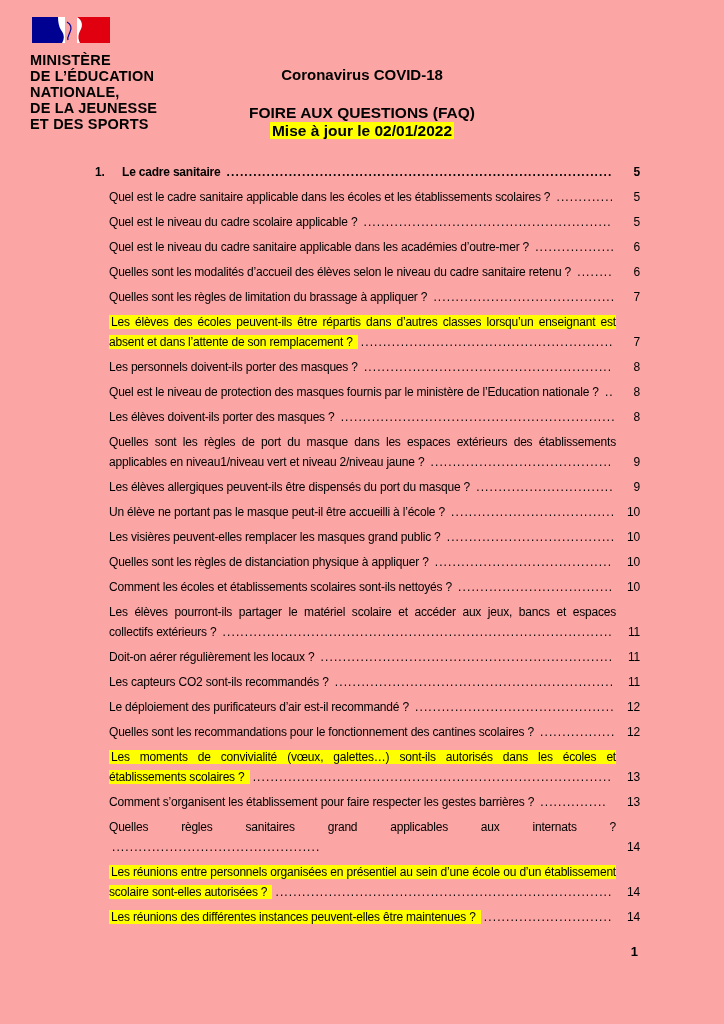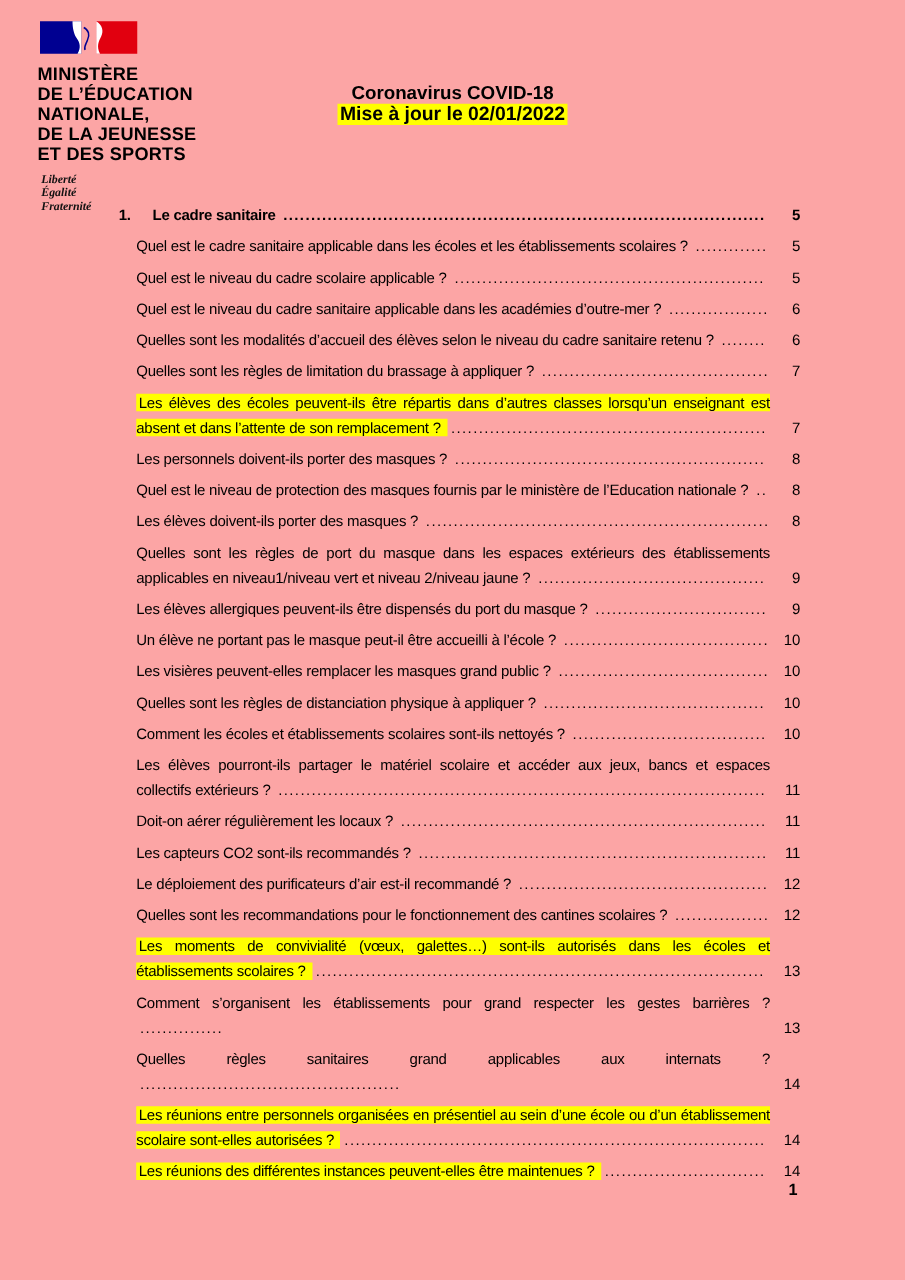--- a/index.html
+++ b/index.html
@@ -62,6 +62,7 @@
 
   <div class="titles">
     <div class="doc-title">Coronavirus COVID-18</div>
+    <div class="doc-subtitle">FOIRE AUX QUESTIONS (FAQ)</div>
     <div class="doc-update"><span class="hl">Mise à jour le 02/01/2022</span></div>
   </div>
 

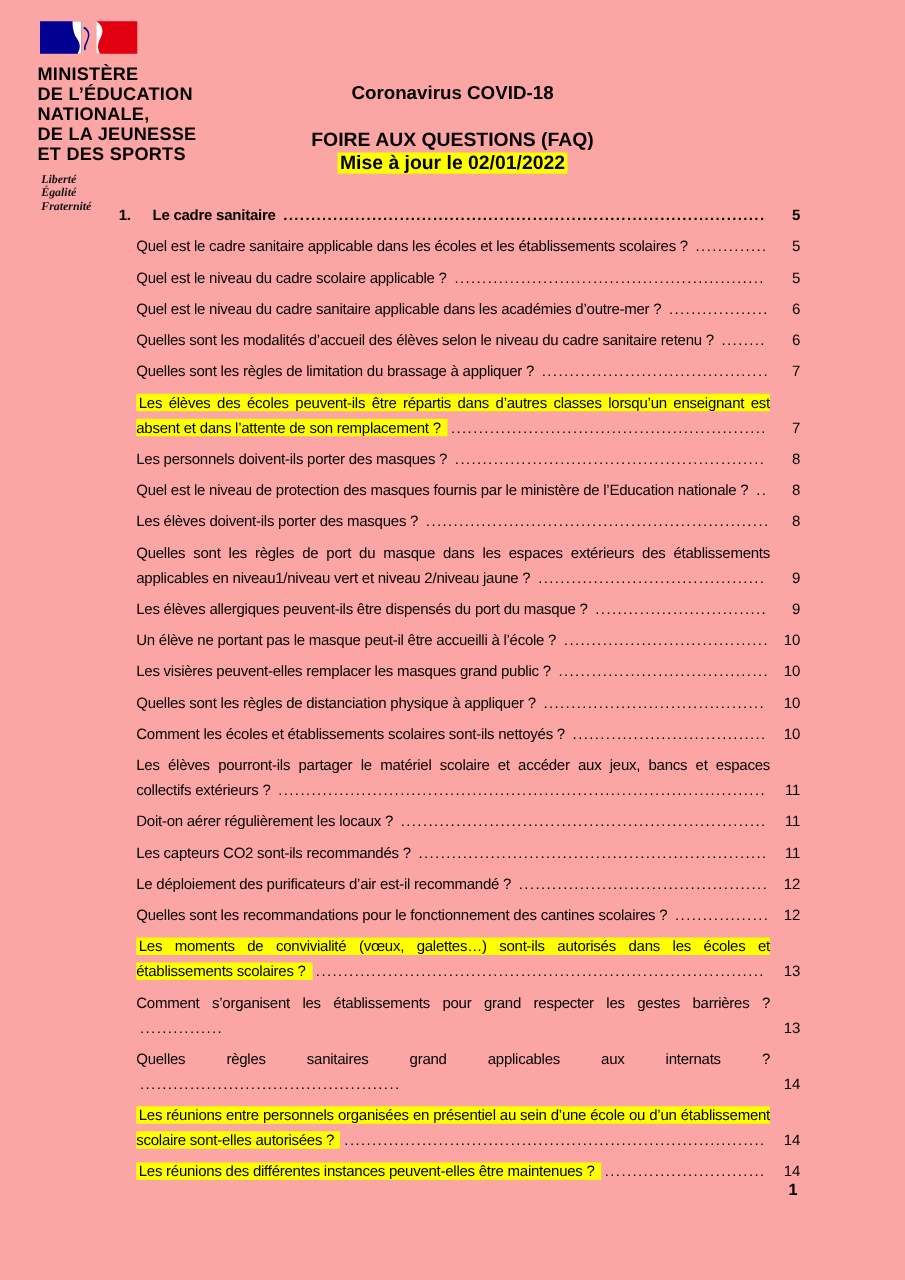--- a/index.html
+++ b/index.html
@@ -52,11 +52,6 @@
       <div>NATIONALE,</div>
       <div>DE LA JEUNESSE</div>
       <div>ET DES SPORTS</div>
-    </div>
-    <div class="motto">
-      <div>Liberté</div>
-      <div>Égalité</div>
-      <div>Fraternité</div>
     </div>
   </div>
 

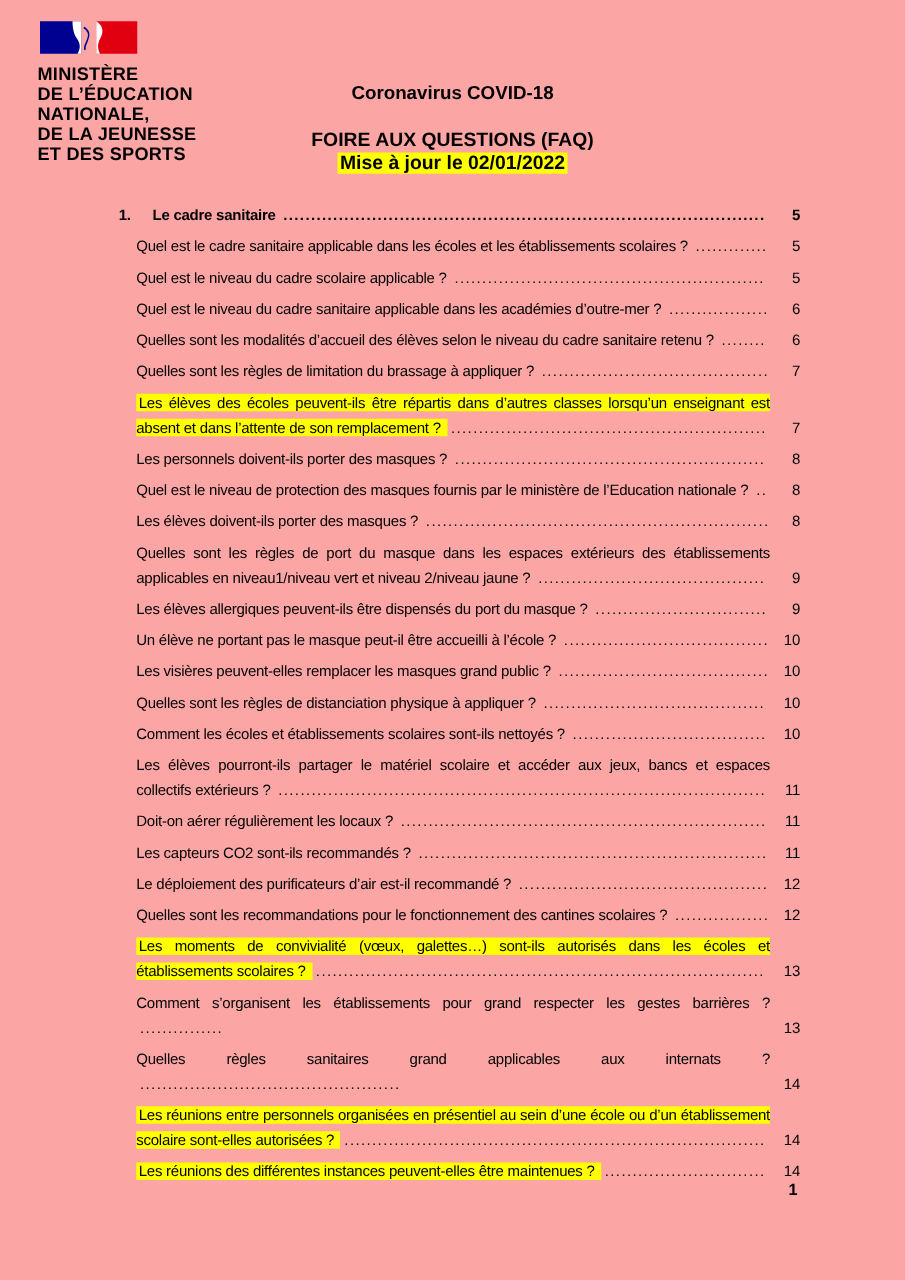--- a/index.html
+++ b/index.html
@@ -106,7 +106,7 @@
 
     <div class="toc-entry"><span class="toc-label hl">Les moments de convivialité (vœux, galettes…) sont-ils autorisés dans les écoles et établissements scolaires ? </span><span class="toc-dots">.................................................................................</span><span class="toc-page">13</span></div>
 
-    <div class="toc-entry"><span class="toc-label">Comment s’organisent les établissements pour grand respecter les gestes barrières ? </span><span class="toc-dots">...............</span><span class="toc-page">13</span></div>
+    <div class="toc-entry"><span class="toc-label">Comment s’organisent les établissement pour faire respecter les gestes barrières ? </span><span class="toc-dots">...............</span><span class="toc-page">13</span></div>
 
     <div class="toc-entry"><span class="toc-label">Quelles règles sanitaires grand applicables aux internats ? </span><span class="toc-dots">...............................................</span><span class="toc-page">14</span></div>
 

